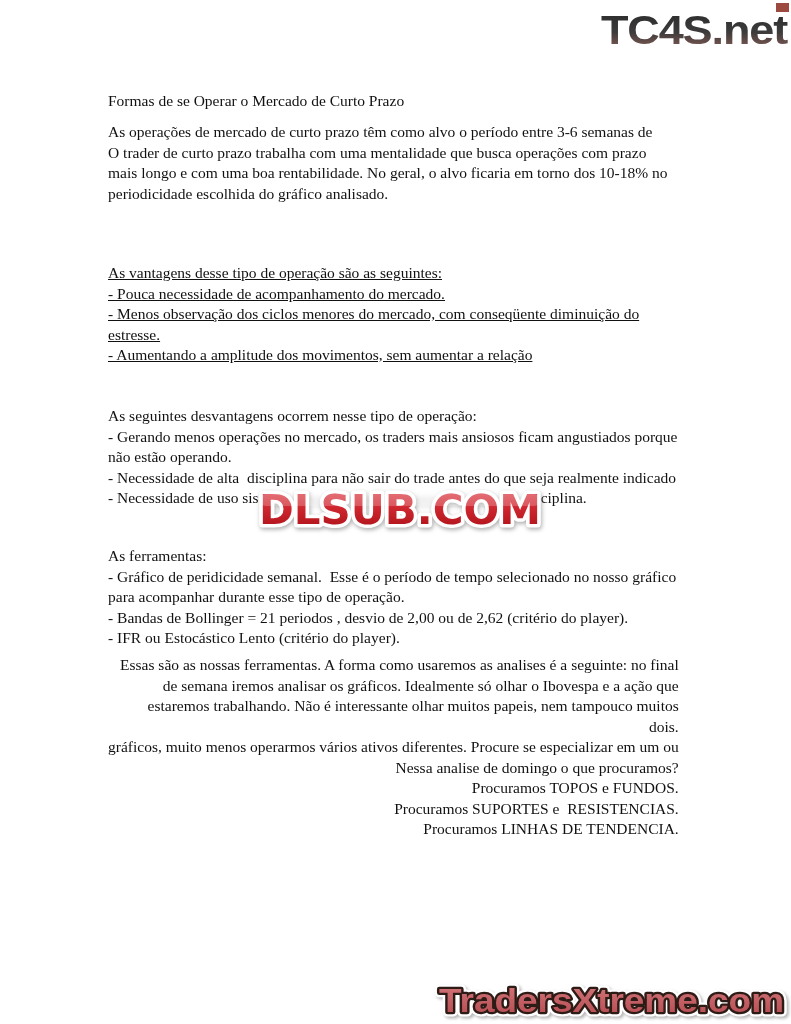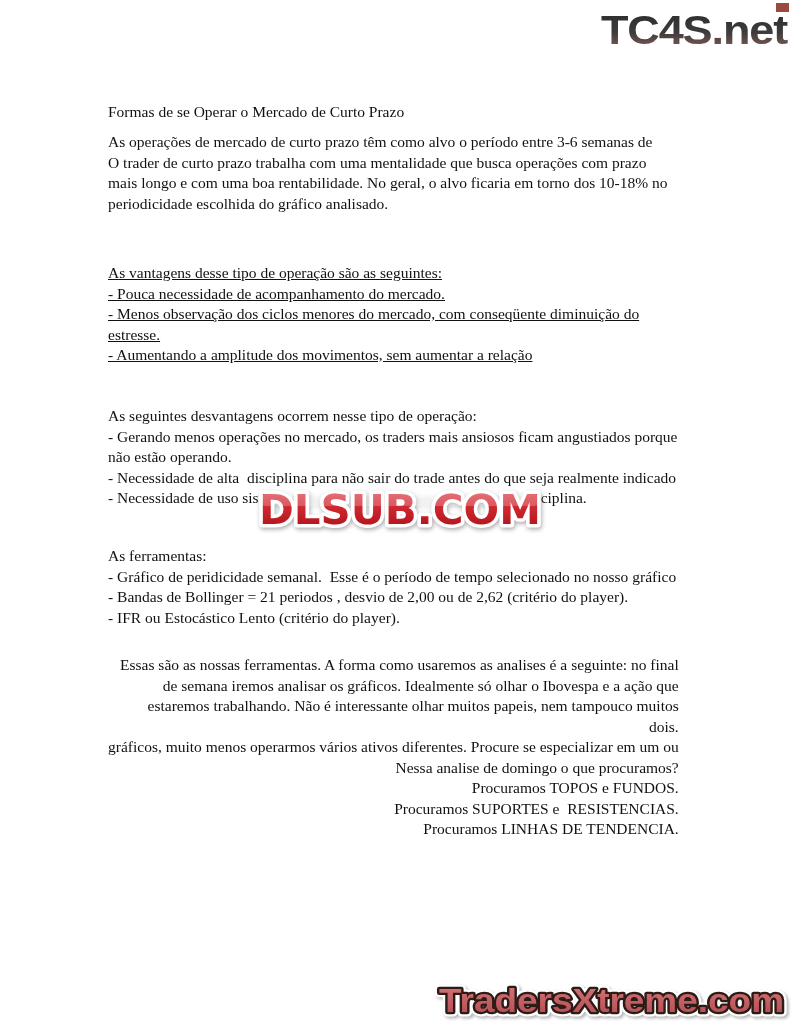--- a/index.html
+++ b/index.html
@@ -14,7 +14,7 @@
     font-size:15.5px;line-height:20.5px;height:20.5px;
   }
   .block{position:absolute;left:108px;}
-  #title{position:absolute;left:108px;top:102px;font-family:Liberation Serif, serif;}
+  #title{position:absolute;left:108px;top:91px;font-family:Liberation Serif, serif;}
   #block1{top:132px;}
   #block2{top:263px;text-decoration:underline;}
   #block3{top:406px;}

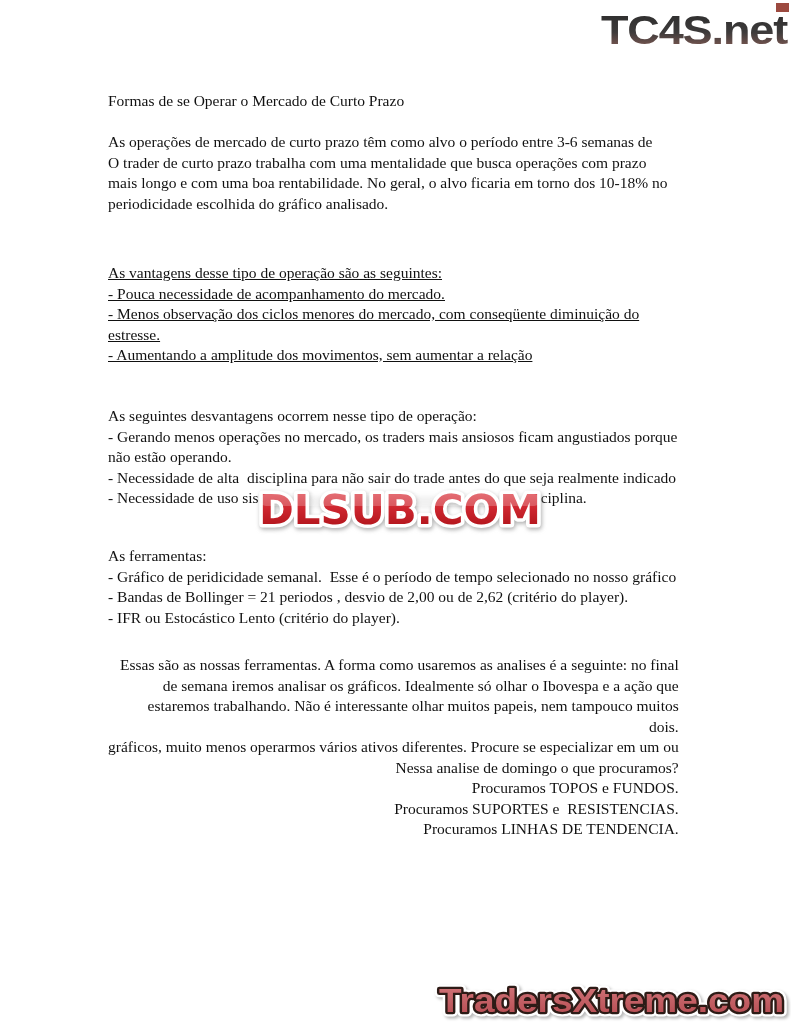--- a/index.html
+++ b/index.html
@@ -15,7 +15,7 @@
   }
   .block{position:absolute;left:108px;}
   #title{position:absolute;left:108px;top:91px;font-family:Liberation Serif, serif;}
-  #block1{top:132px;}
+  #block1{top:122px;}
   #block2{top:263px;text-decoration:underline;}
   #block3{top:406px;}
   #block4{top:546px;}

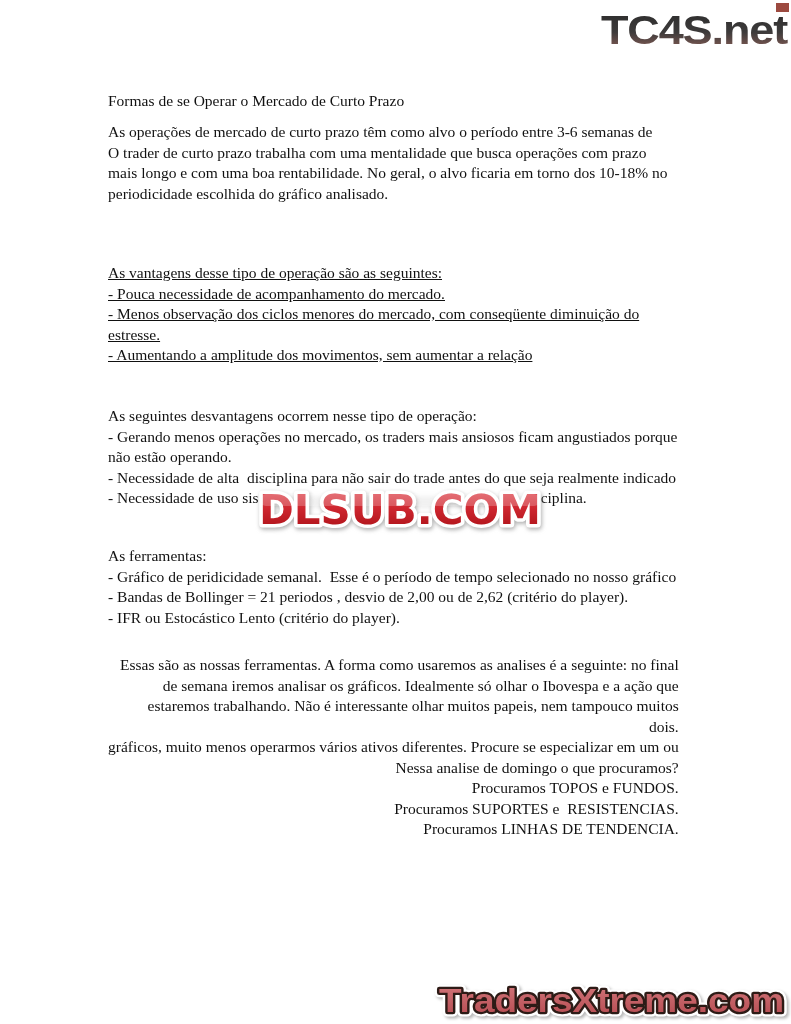--- a/index.html
+++ b/index.html
@@ -82,6 +82,7 @@
   <div id="block4" class="block">
     <div class="line">As ferramentas:</div>
     <div class="line">- Gráfico de peridicidade semanal.  Esse é o período de tempo selecionado no nosso gráfico</div>
+    <div class="line">para acompanhar durante esse tipo de operação.</div>
     <div class="line">- Bandas de Bollinger = 21 periodos , desvio de 2,00 ou de 2,62 (critério do player).</div>
     <div class="line">- IFR ou Estocástico Lento (critério do player).</div>
   </div>

